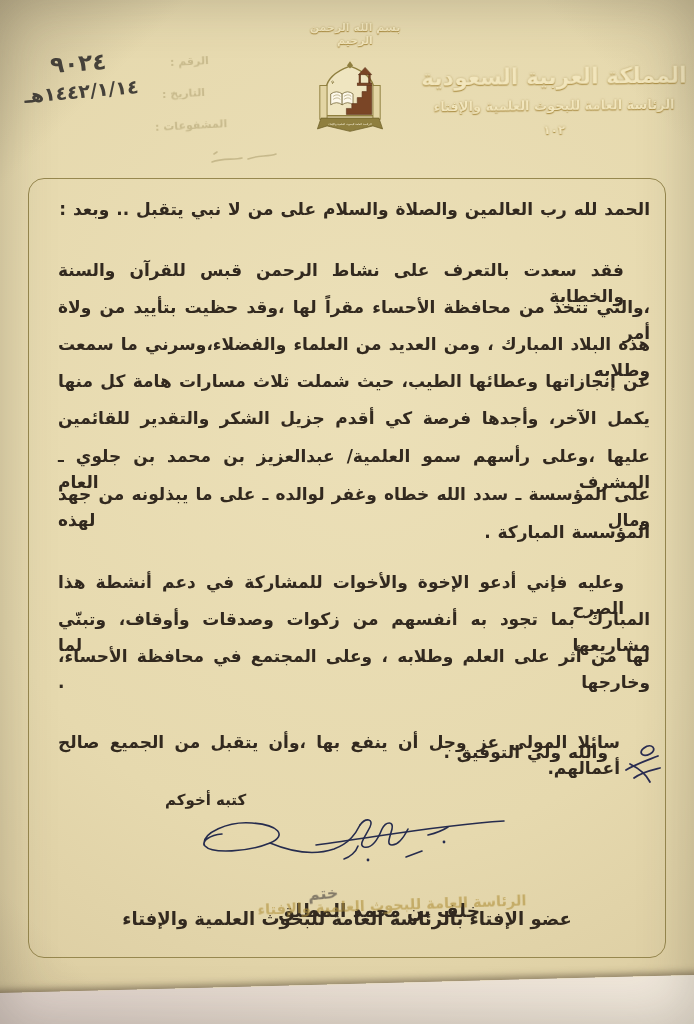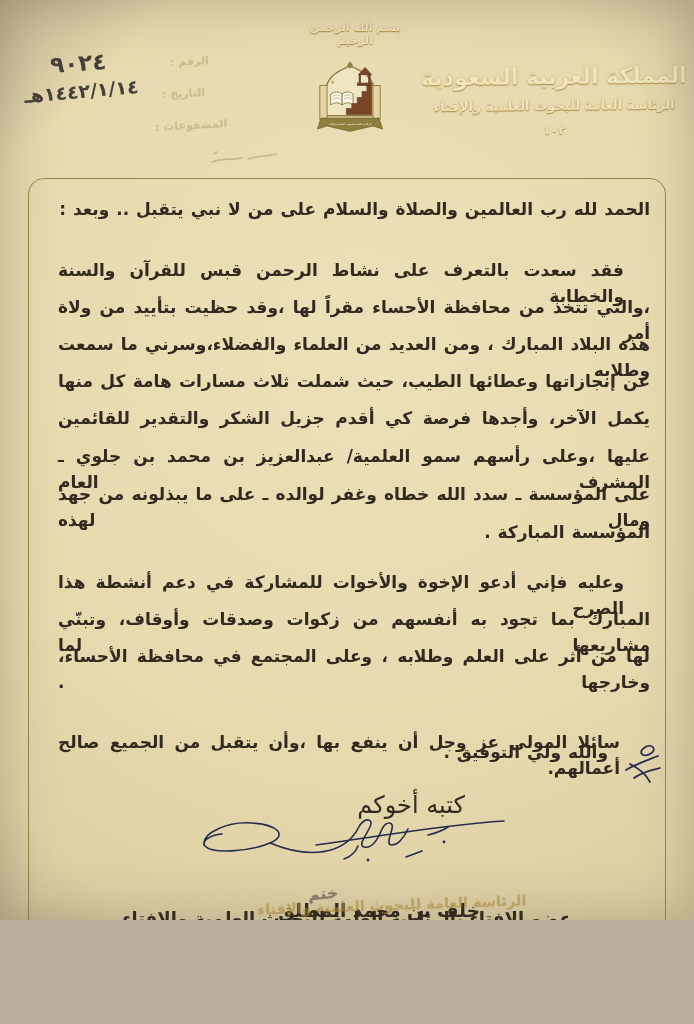--- a/index.html
+++ b/index.html
@@ -5,7 +5,7 @@
   * { margin:0; padding:0; box-sizing:border-box; }
   html,body { background:#b9ad9c; }
   .scene {
-    position:relative; width:694px; height:920px; overflow:hidden;
+    position:relative; width:694px; height:1024px; overflow:hidden;
     font-family:"DejaVu Sans", sans-serif;
     background:#15803d;
   }

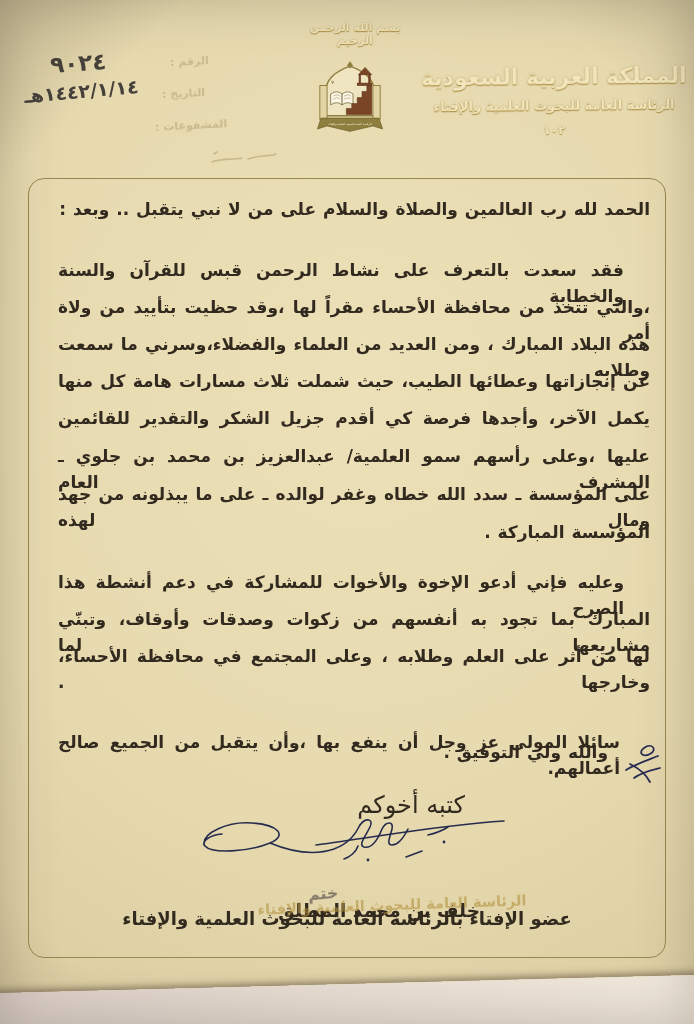--- a/index.html
+++ b/index.html
@@ -76,8 +76,8 @@
   .t569{top:569px}.t606{top:606px}.t643{top:643px}.t693{top:693px}.t739{top:739px}
 
   
-  .sig-caption { position:absolute; left:165px; top:791px; width:300px; text-align:right;
-    font-size:24px; font-weight:normal; color:var(--ink); }
+  .sig-caption { position:absolute; left:165px; top:791px; width:300px; text-align:left;
+    font-size:15px; font-weight:bold; color:var(--ink); }
   .sig-svg { position:absolute; left:198px; top:815px; }
   .sig-name { position:absolute; left:150px; top:900px; width:330px; text-align:right;
     font-size:18.5px; font-weight:bold; color:var(--ink); }

